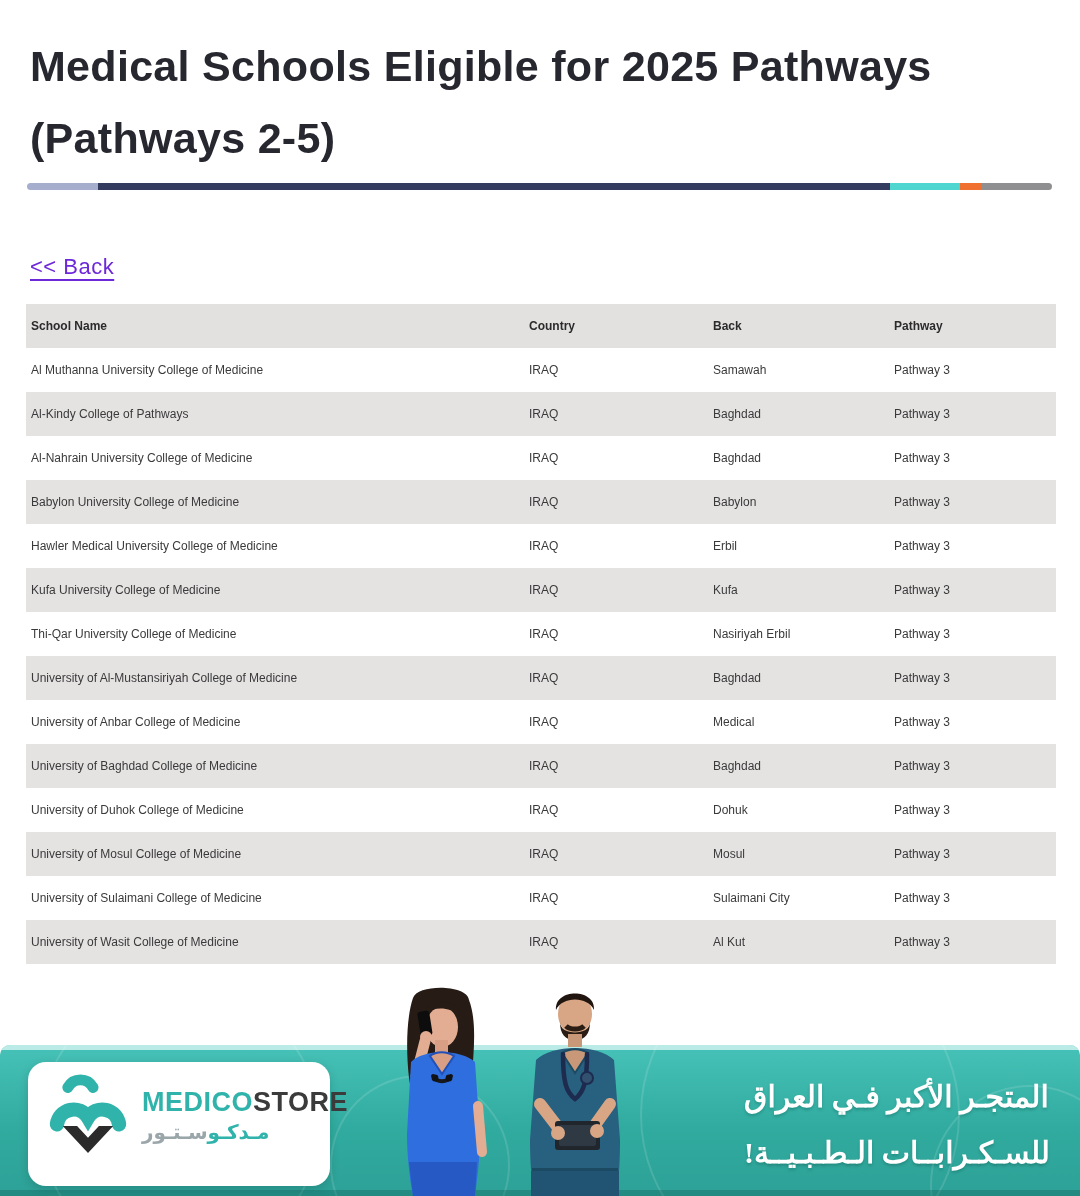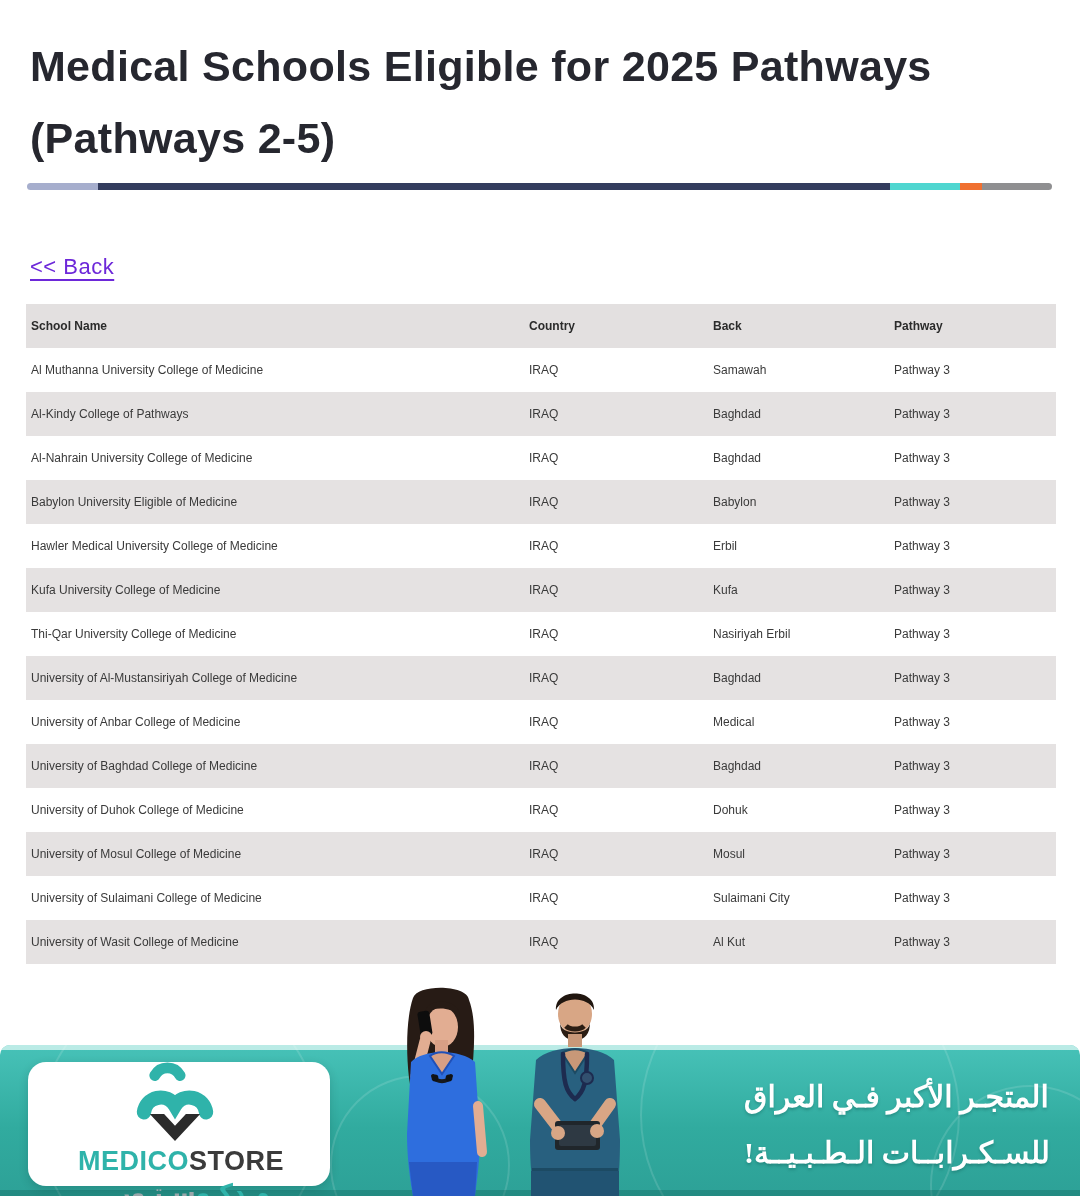--- a/index.html
+++ b/index.html
@@ -210,7 +210,7 @@
       <td>Pathway 3</td>
     </tr>
     <tr>
-      <td>Babylon University Eligible of Medicine</td>
+      <td>Babylon University College of Medicine</td>
       <td>IRAQ</td>
       <td>Babylon</td>
       <td>Pathway 3</td>

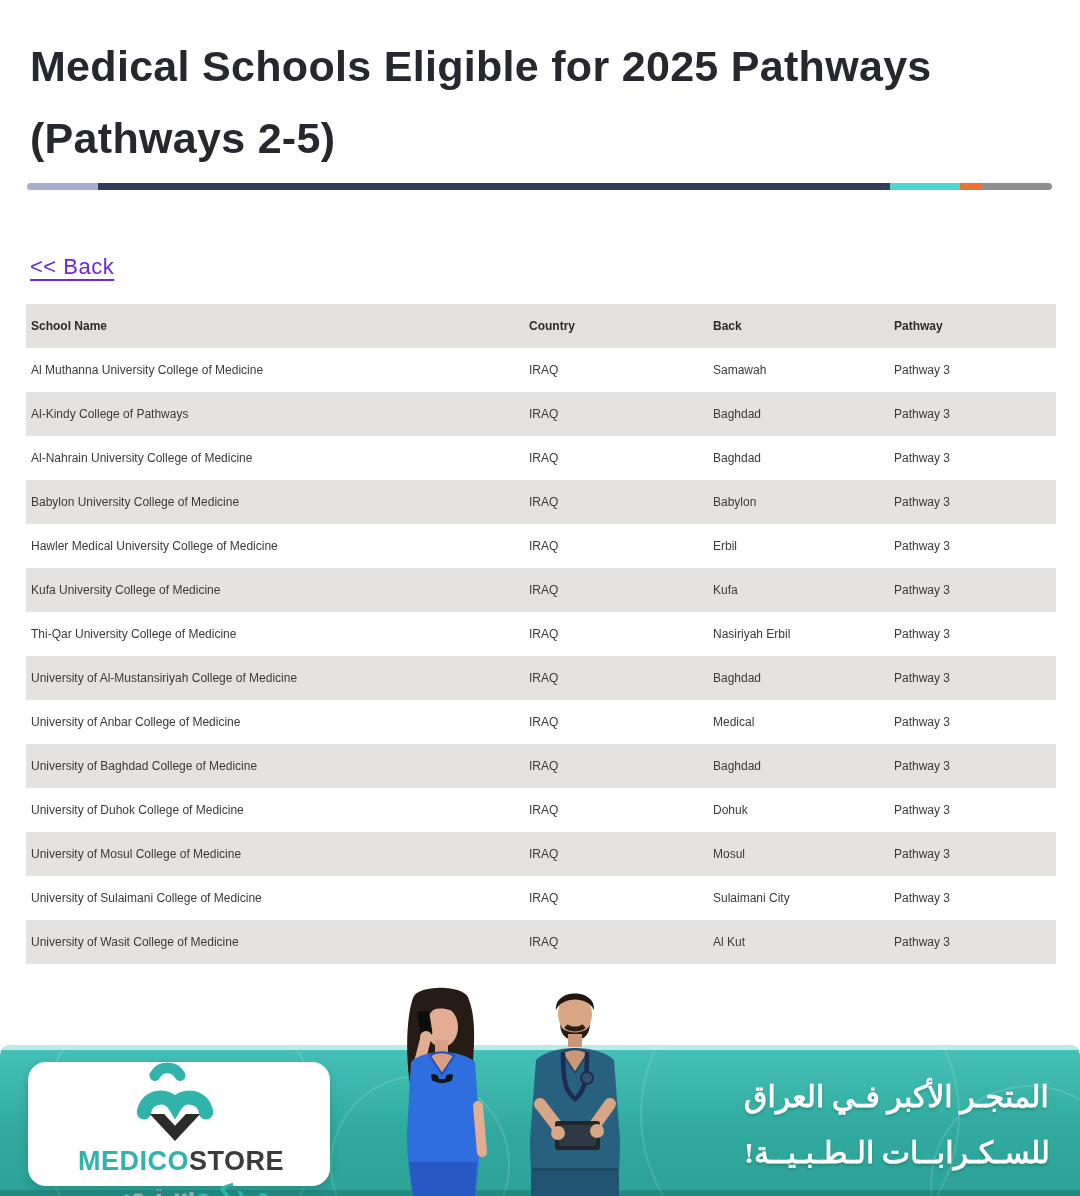--- a/index.html
+++ b/index.html
@@ -121,7 +121,6 @@
     align-items: center;
     padding: 0 14px 17px 18px;
     z-index: 3;
-    flex-direction: column;
   }
   .logo-heart { flex: 0 0 auto; margin-right: 12px; }
   .logo-text-block { display: flex; flex-direction: column; line-height: 1.15; }

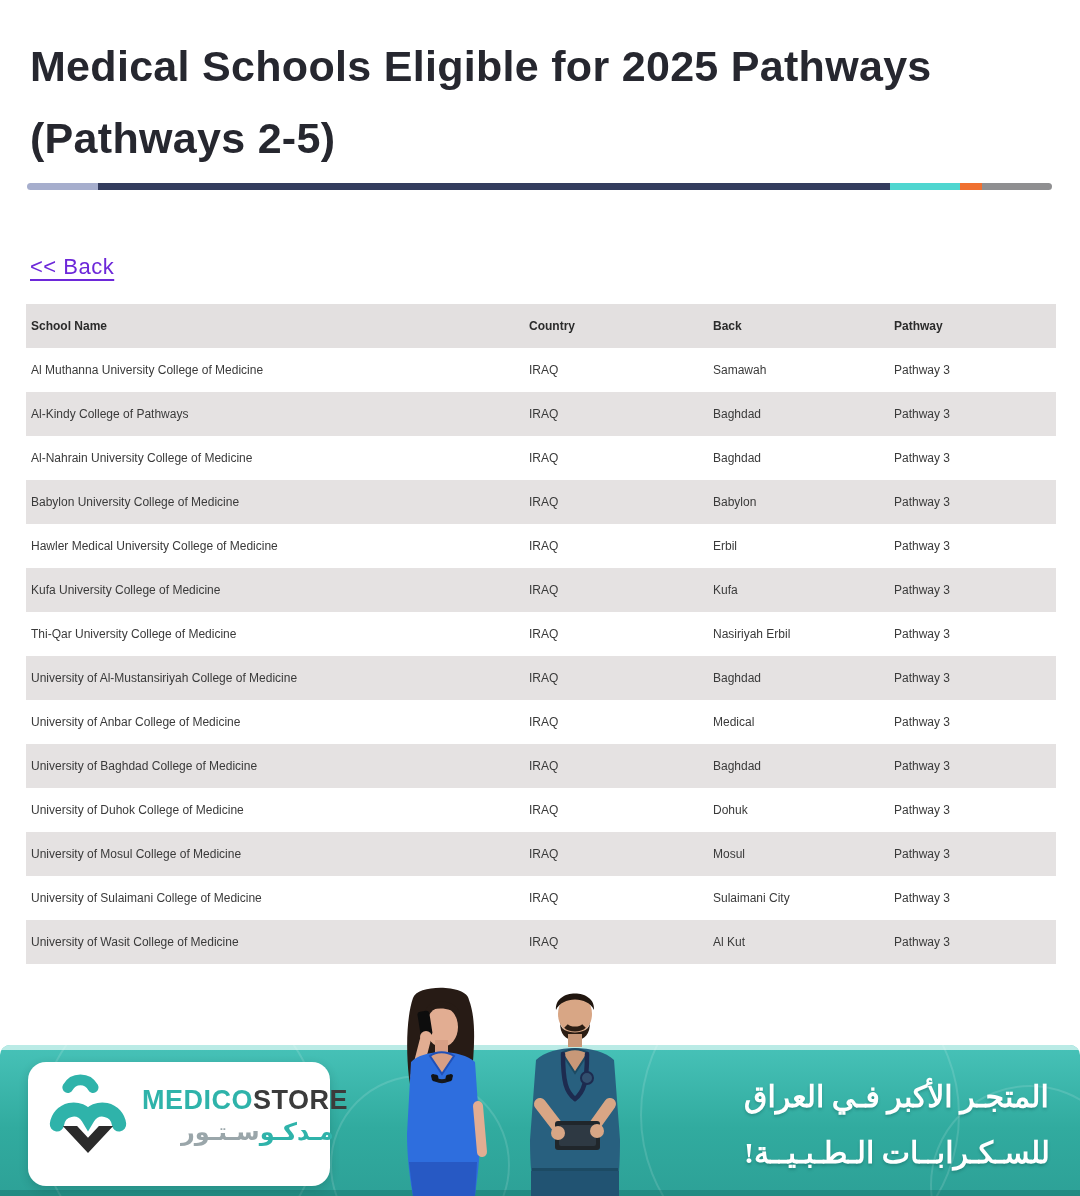--- a/index.html
+++ b/index.html
@@ -127,11 +127,10 @@
   .brand-latin { font-size: 27px; font-weight: 700; letter-spacing: 0.5px; white-space: nowrap; }
   .brand-arabic {
     font-family: "DejaVu Sans", sans-serif;
-    font-size: 24px; font-weight: 700;
+    font-size: 20px; font-weight: 700;
     direction: rtl; text-align: left;
     margin-top: 3px;
     white-space: nowrap;
-    margin-left: 39px;
   }
 
   

